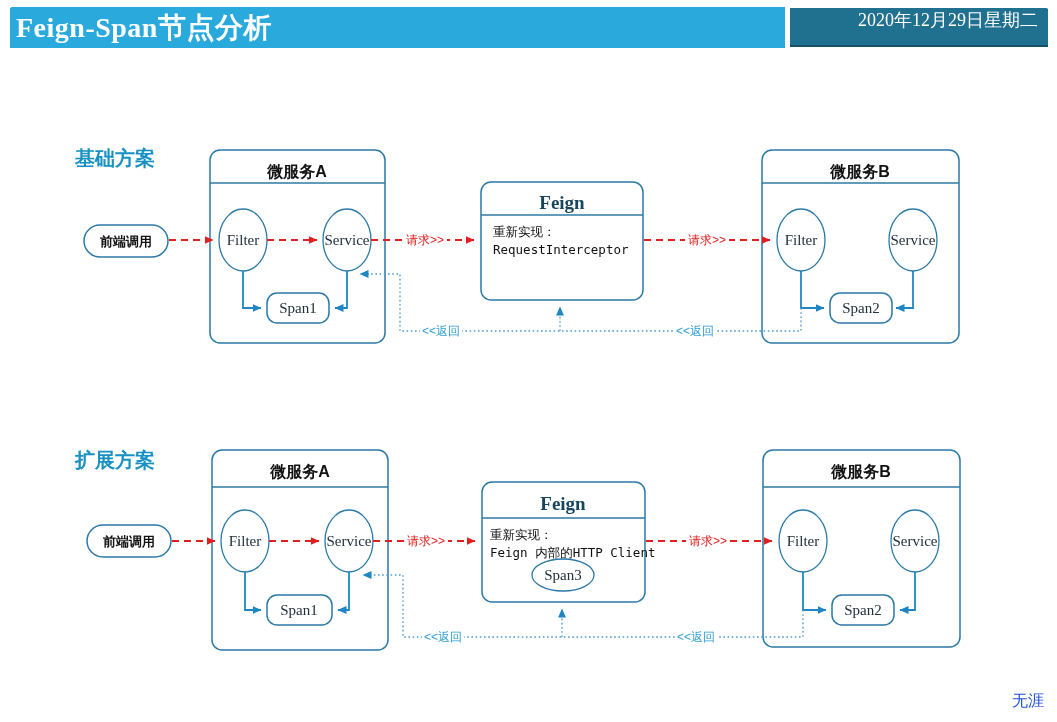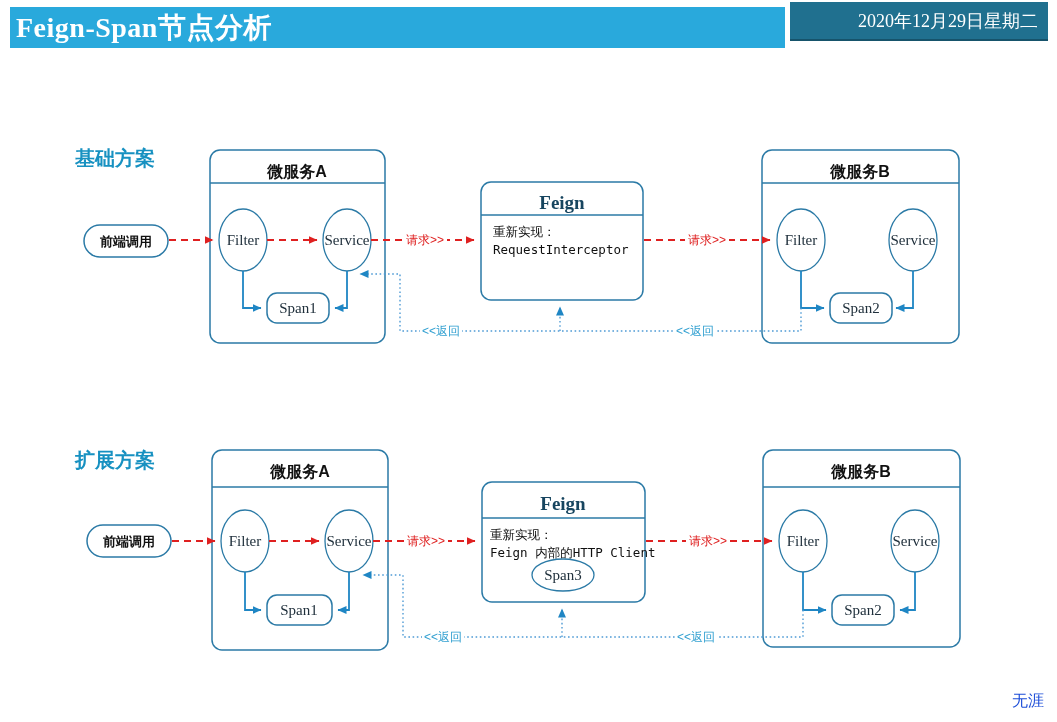--- a/index.html
+++ b/index.html
@@ -4,7 +4,7 @@
 <style>
   html,body{margin:0;padding:0;background:#fff;}
   #page{position:relative;width:1057px;height:722px;background:#ffffff;overflow:hidden;
-        font-family:"Liberation Sans","DejaVu Sans",sans-serif;}
+        font-family:"Liberation Sans","DejaVu Sans",sans-serif;border-radius:31px;}
 
   
   #header-bar{position:absolute;left:10px;top:7px;width:775px;height:41px;background:#29a9dc;

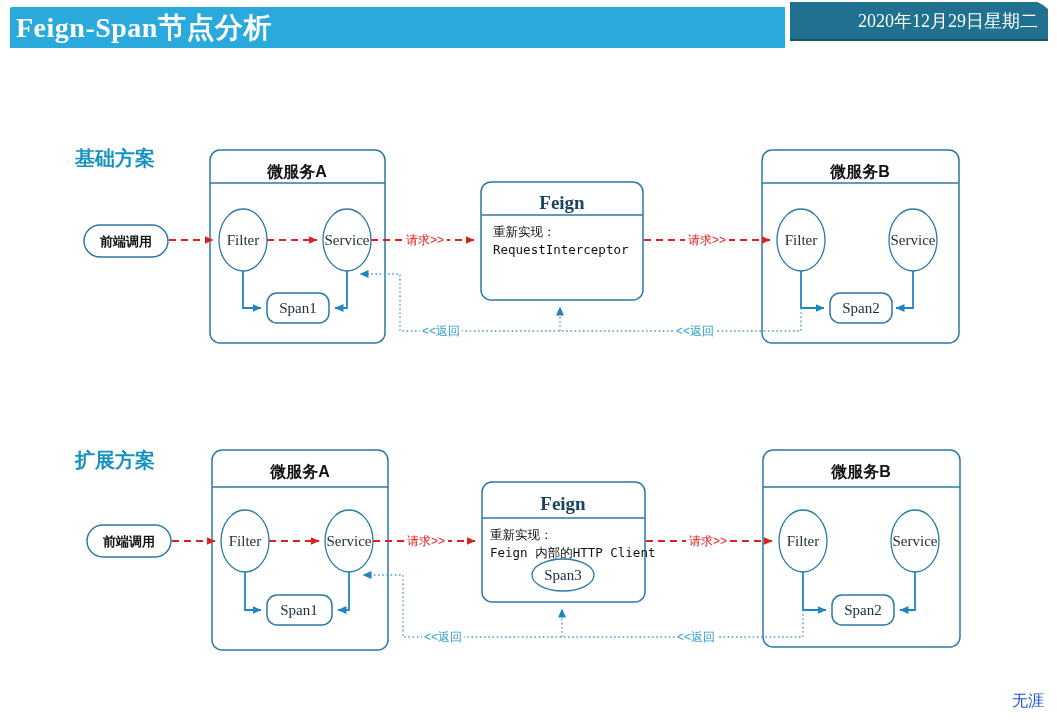--- a/index.html
+++ b/index.html
@@ -11,8 +11,8 @@
               display:flex;align-items:center;}
   #header-title{color:#ffffff;font-family:"Liberation Serif","DejaVu Serif",serif;
                 font-size:28px;font-weight:bold;padding-left:6px;letter-spacing:0.5px;}
-  #date-box{position:absolute;left:790px;top:2px;width:258px;height:37px;background:#20708f;
-            display:flex;align-items:center;justify-content:flex-end;
+  #date-box{position:absolute;left:790px;top:8px;width:258px;height:37px;background:#20708f;
+            display:flex;justify-content:flex-end;
             border-bottom:2px solid #16536b;}
   #date-text{color:#ffffff;font-family:"Liberation Serif","DejaVu Serif",serif;
              font-size:18px;padding-right:10px;}

